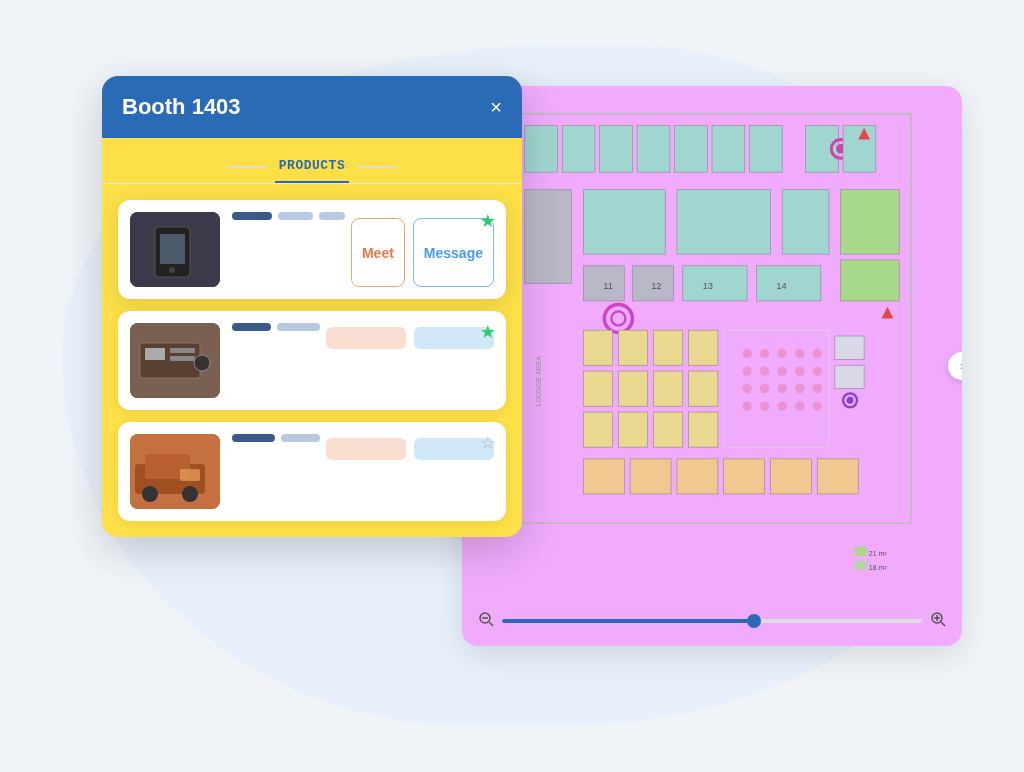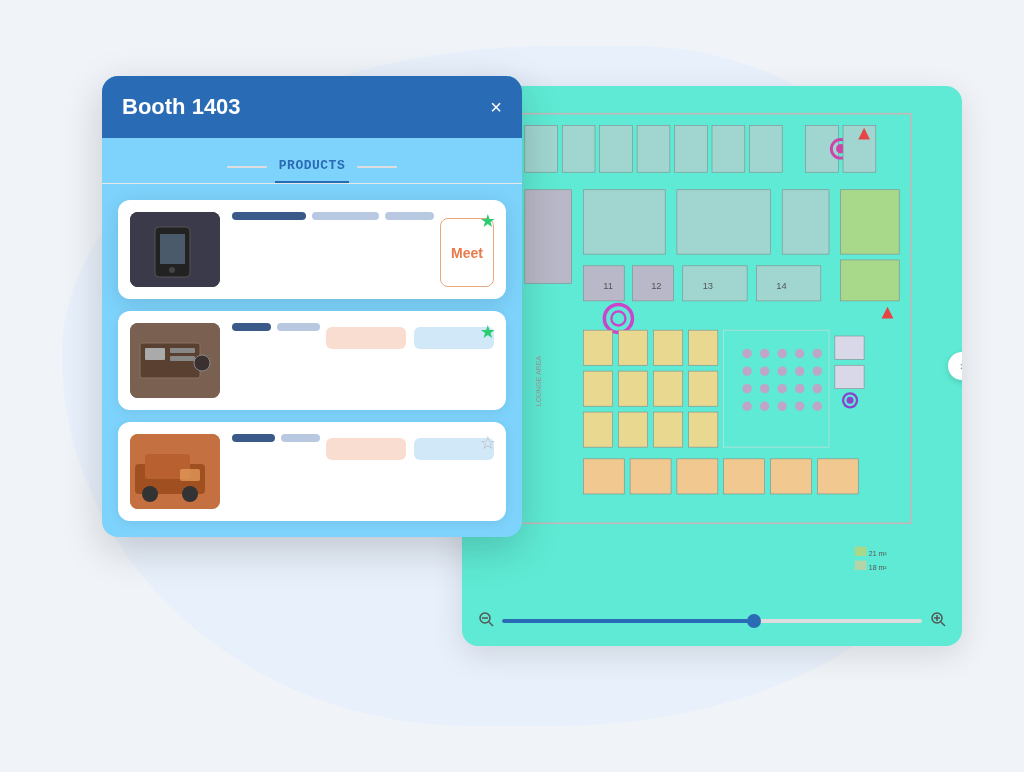--- a/index.html
+++ b/index.html
@@ -131,7 +131,7 @@
       left: 40px;
       top: 30px;
       width: 420px;
-      background: #7dd3fc;
+      background: #fde047;
       border-radius: 16px;
       box-shadow: 0 12px 40px rgba(0,0,0,0.18);
       z-index: 5;

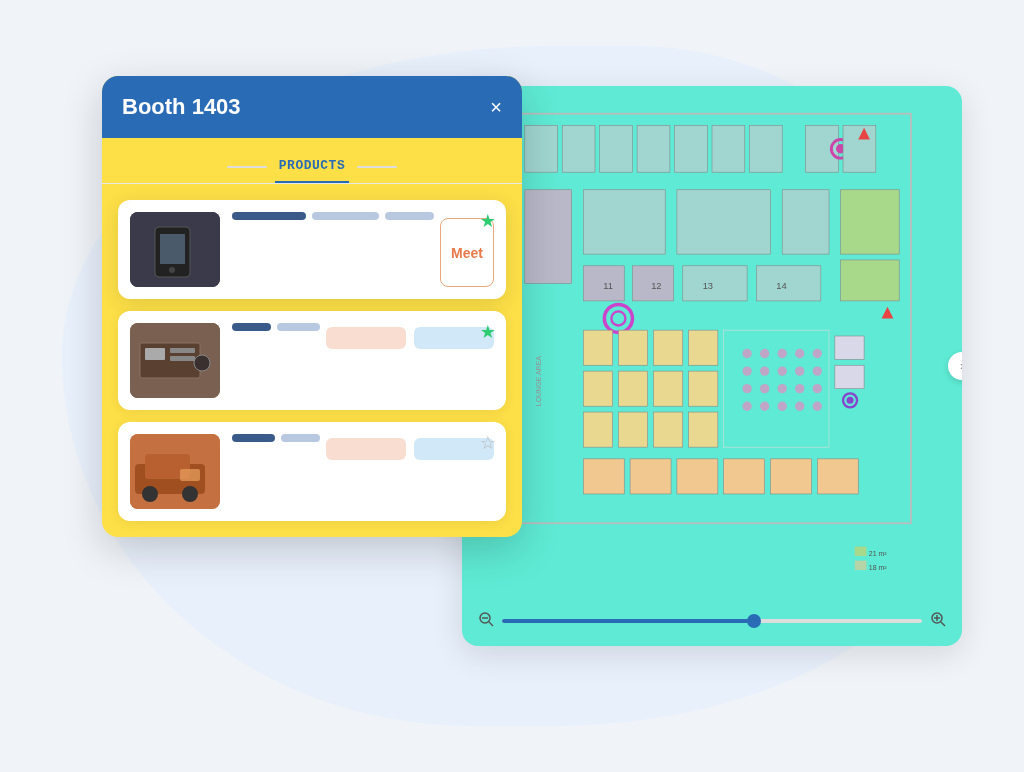--- a/index.html
+++ b/index.html
@@ -460,6 +460,7 @@
           <div class="product-line short pl-light"></div>
           <div class="product-actions">
             <button class="btn-meet">Meet</button>
+            <button class="btn-message">Message</button>
           </div>
         </div>
         <span class="star-icon star-filled">★</span>

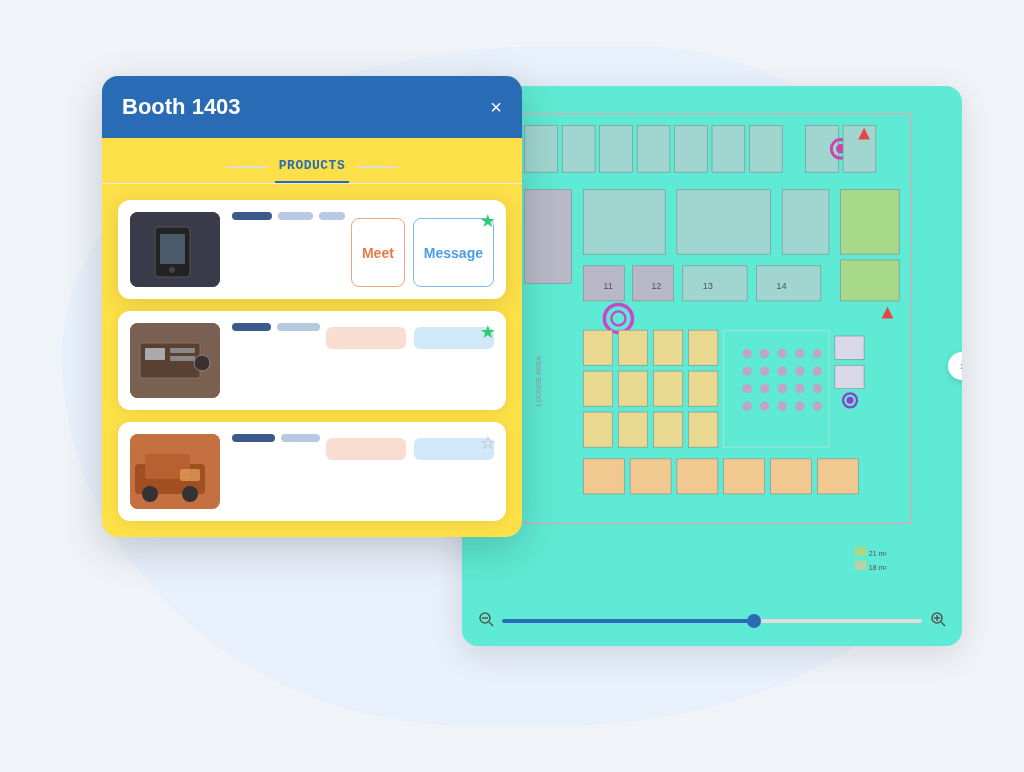--- a/index.html
+++ b/index.html
@@ -38,7 +38,7 @@
       top: 40px;
       width: 500px;
       height: 560px;
-      background: #5eead4;
+      background: #f0abfc;
       border-radius: 16px;
       box-shadow: 0 8px 32px rgba(0,0,0,0.12);
       z-index: 1;

